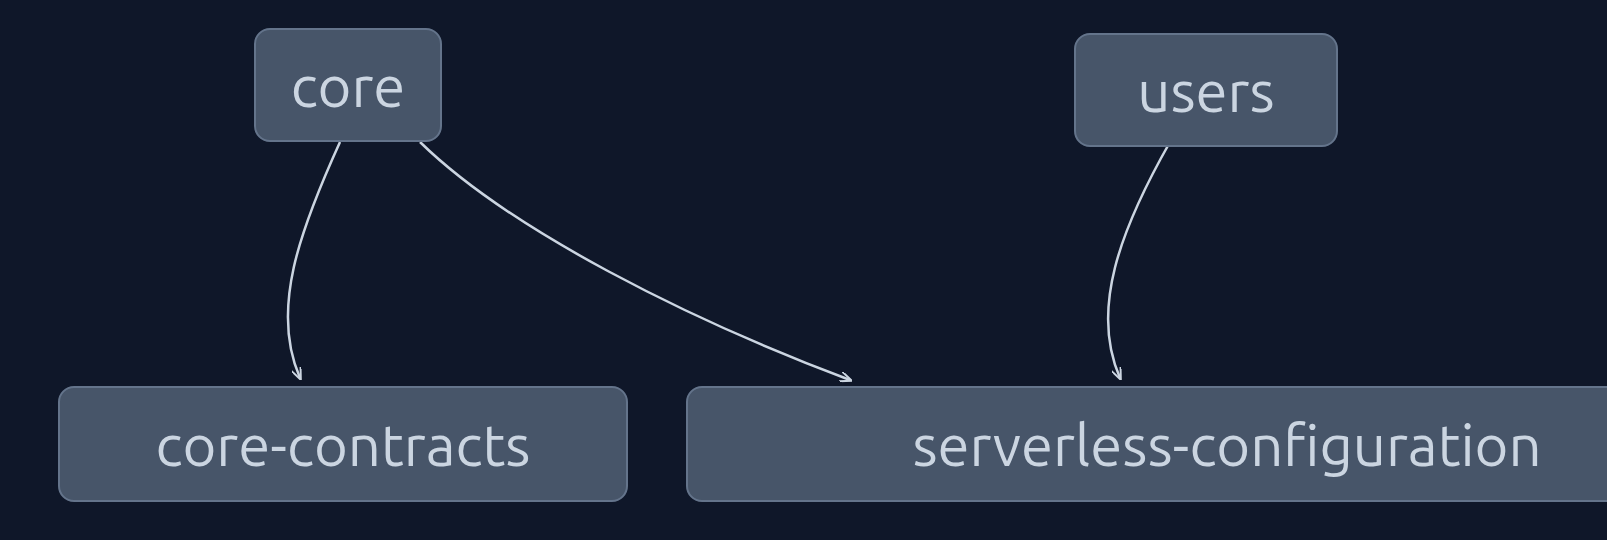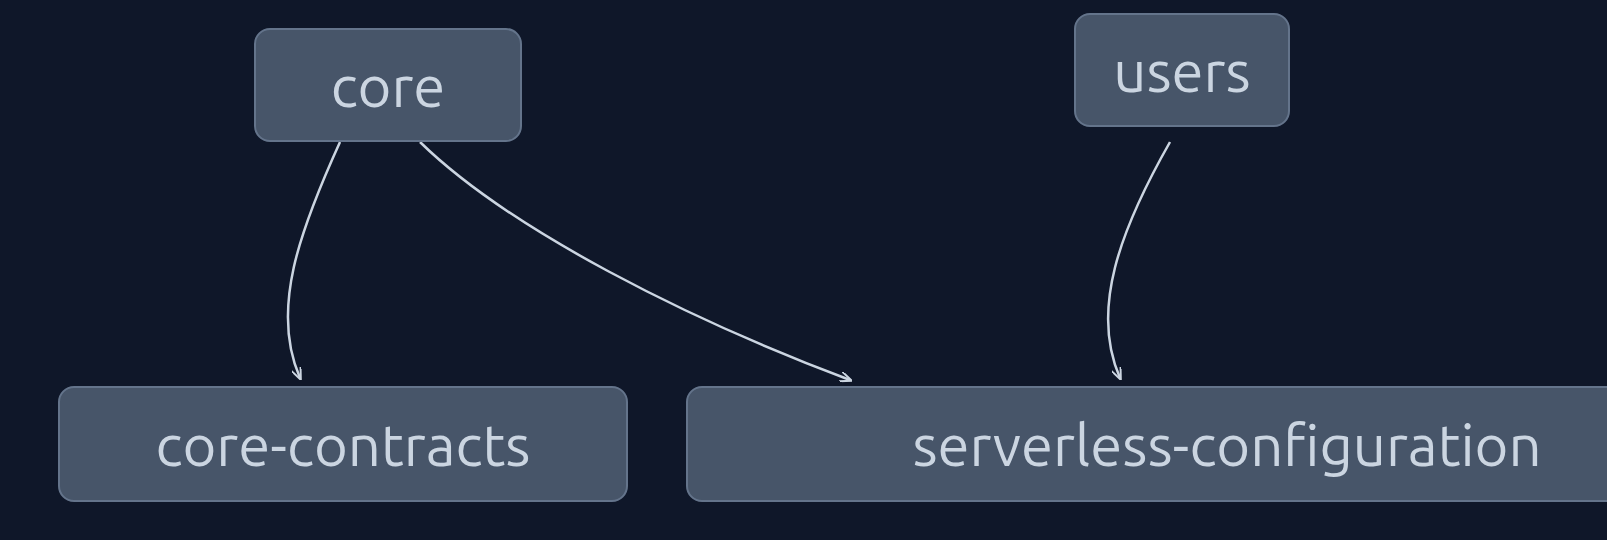--- a/index.html
+++ b/index.html
@@ -27,7 +27,7 @@
     .node-core {
       left: 254px;
       top: 28px;
-      width: 268px;
+      width: 188px;
       height: 114px;
     }
     .node-users {

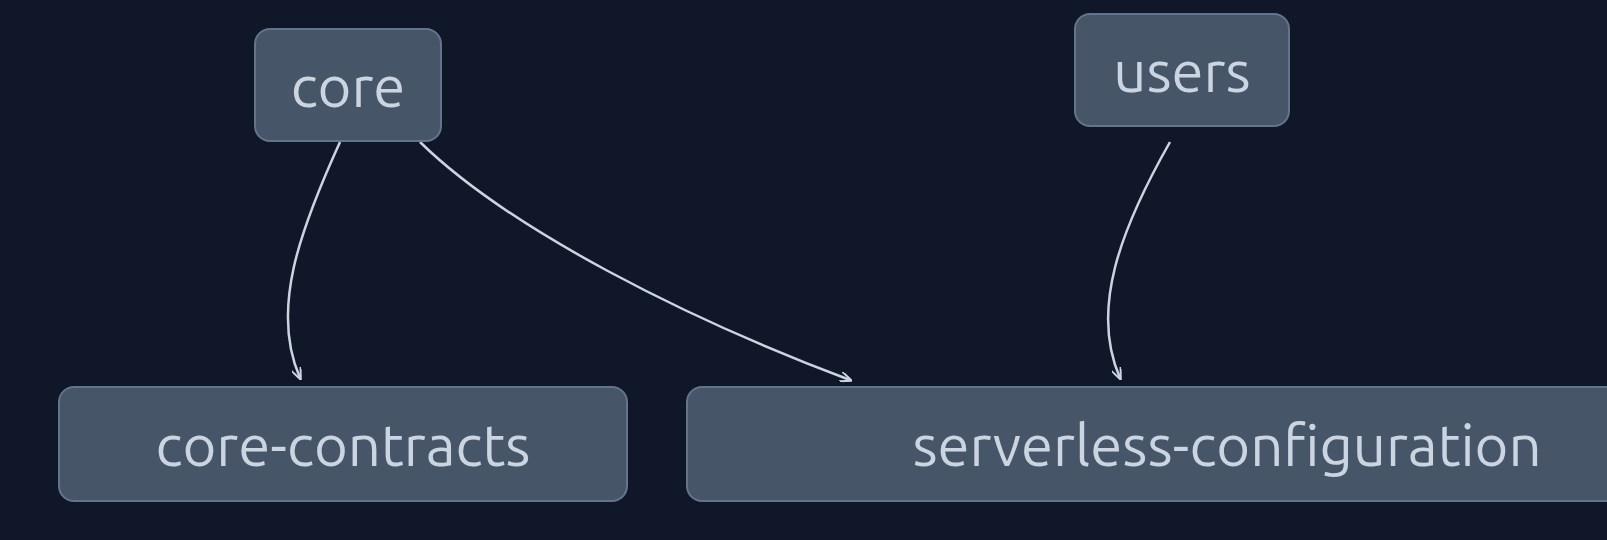--- a/index.html
+++ b/index.html
@@ -32,8 +32,8 @@
     }
     .node-users {
       left: 1074px;
-      top: 13px;
-      width: 216px;
+      top: 33px;
+      width: 264px;
       height: 114px;
     }
     .node-core-contracts {

